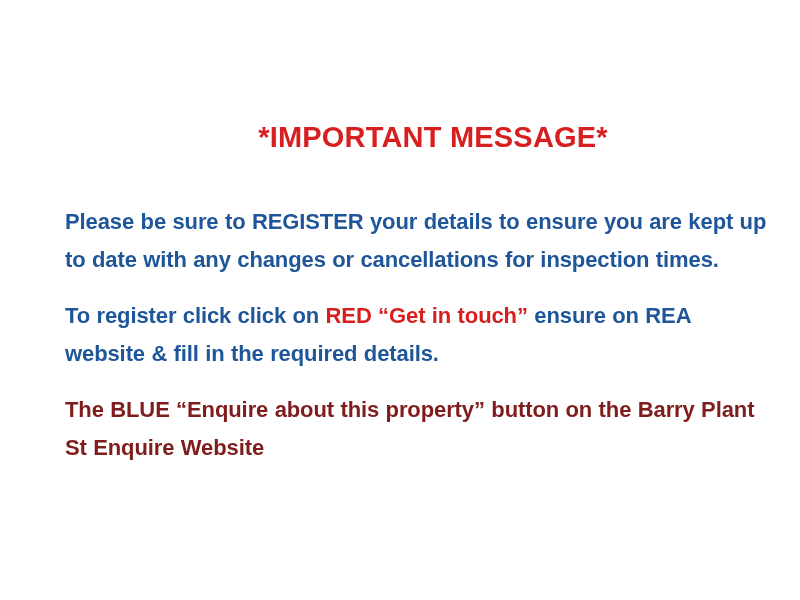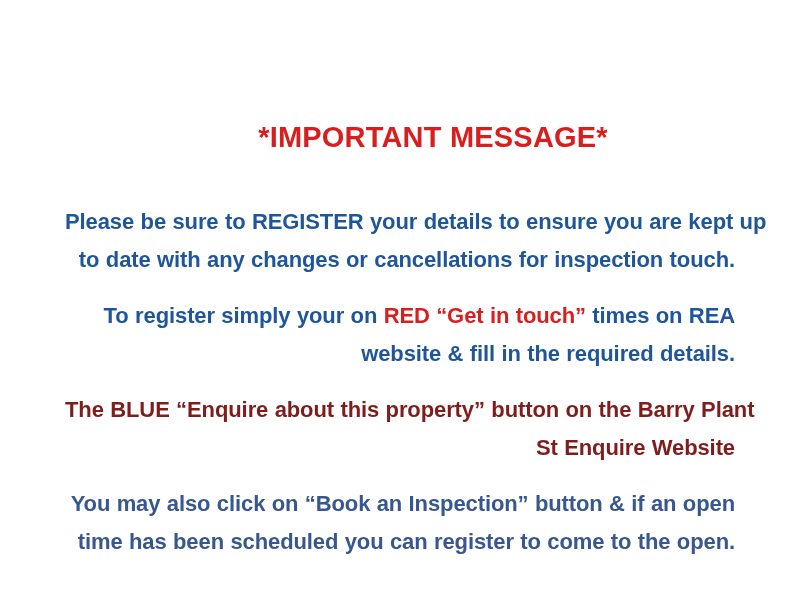--- a/index.html
+++ b/index.html
@@ -54,7 +54,6 @@
     letter-spacing: -0.1px;
     margin: 0 0 19px 0;
     word-spacing: 0.4px;
-    text-align: right;
   }
   .para:last-child {
     margin-bottom: 0;

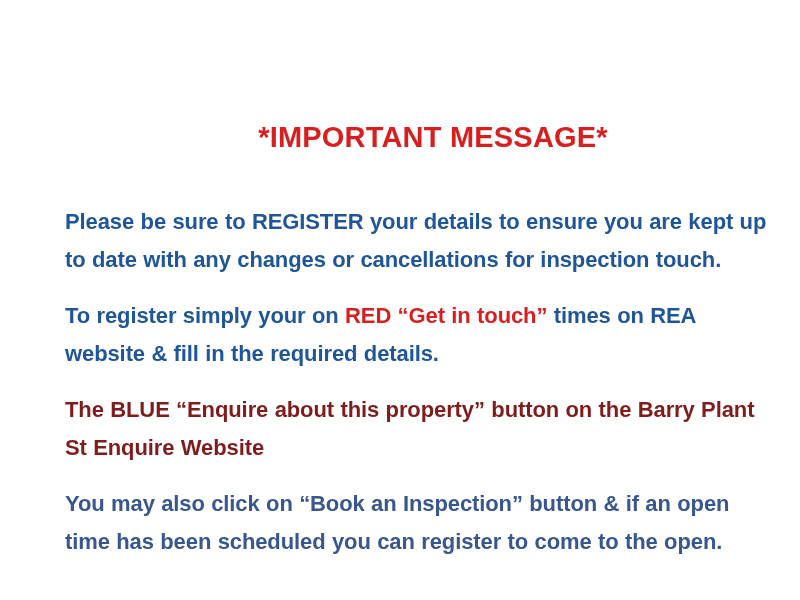--- a/index.html
+++ b/index.html
@@ -79,7 +79,7 @@
 
     <p class="para" style="color: rgb(31, 86, 153);">
       <span class="line">Please be sure to REGISTER your details to ensure you are kept up</span>
-      <span class="line">to date with any changes or cancellations for inspection touch.</span>
+      <span class="line">to date with any changes or cancellations for inspection times.</span>
     </p>
 
     <p class="para" style="color: rgb(31, 86, 153);">

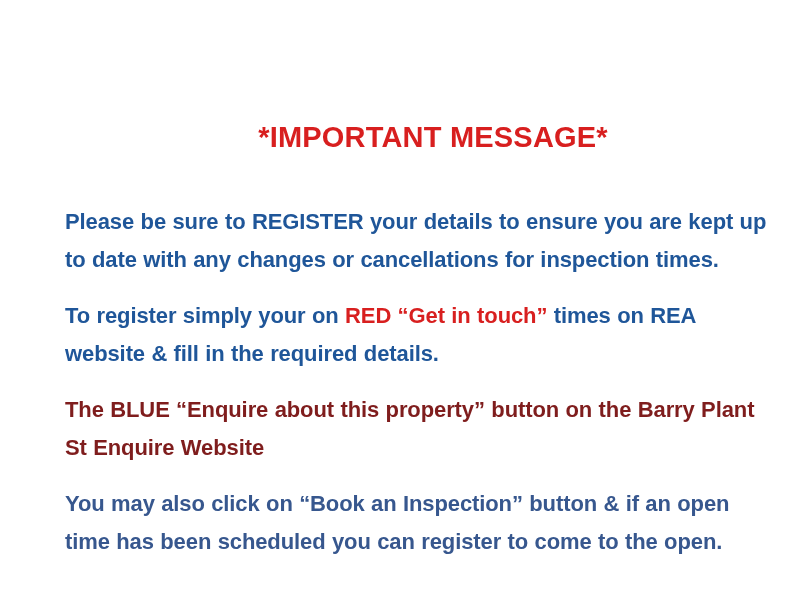--- a/index.html
+++ b/index.html
@@ -83,7 +83,7 @@
     </p>
 
     <p class="para" style="color: rgb(31, 86, 153);">
-      <span class="line"><span>To register simply your on </span><span class="accent-red" style="color: rgb(216, 31, 31); margin-top: 24px;">RED “Get in touch”</span><span> times on REA</span></span>
+      <span class="line"><span>To register click click on </span><span class="accent-red" style="color: rgb(216, 31, 31); margin-top: 24px;">RED “Get in touch”</span><span> times on REA</span></span>
       <span class="line">website &amp; fill in the required details.</span>
     </p>
 

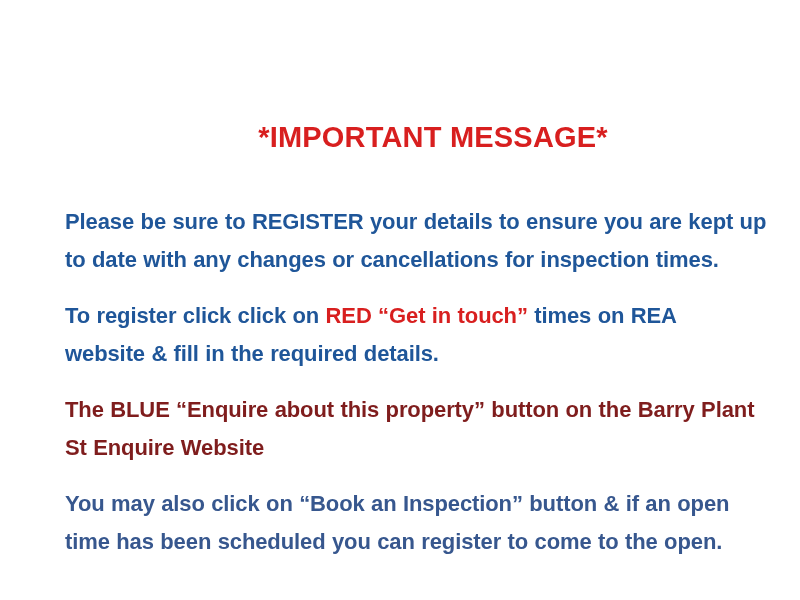--- a/index.html
+++ b/index.html
@@ -83,7 +83,7 @@
     </p>
 
     <p class="para" style="color: rgb(31, 86, 153);">
-      <span class="line"><span>To register click click on </span><span class="accent-red" style="color: rgb(216, 31, 31); margin-top: 24px;">RED “Get in touch”</span><span> times on REA</span></span>
+      <span class="line"><span>To register click click on </span><span class="accent-red" style="color: rgb(216, 31, 31); margin-top: 24px;">RED “Get in touch”</span><span> ensure on REA</span></span>
       <span class="line">website &amp; fill in the required details.</span>
     </p>
 

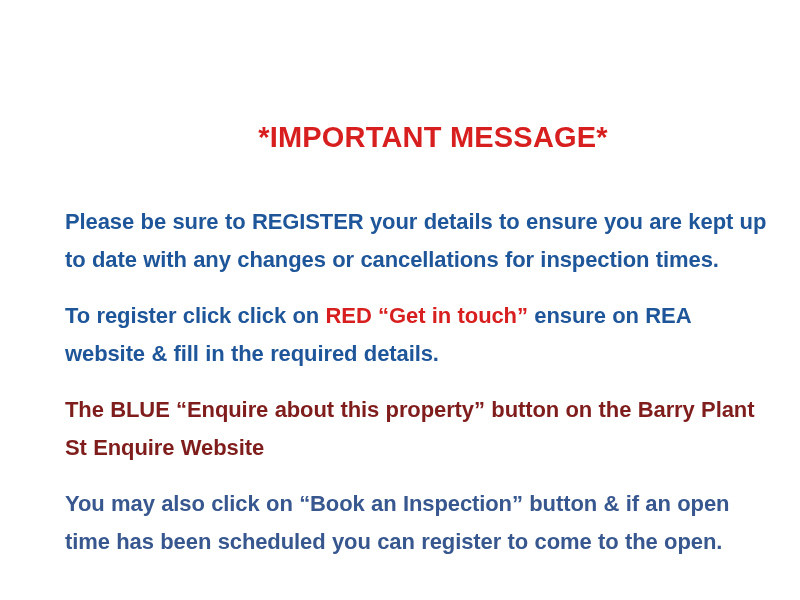--- a/index.html
+++ b/index.html
@@ -92,10 +92,6 @@
       <span class="line">St Enquire Website</span>
     </p>
 
-    <p class="para" style="color: rgb(55, 87, 142);">
-      <span class="line">You may also click on “Book an Inspection” button &amp; if an open</span>
-      <span class="line">time has been scheduled you can register to come to the open.</span>
-    </p>
 
   </div>
 </div>

